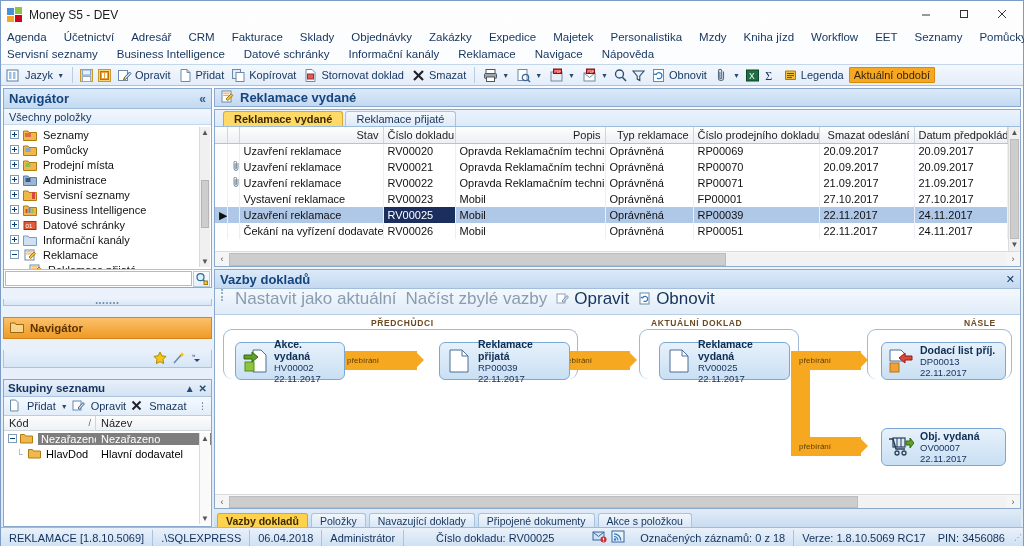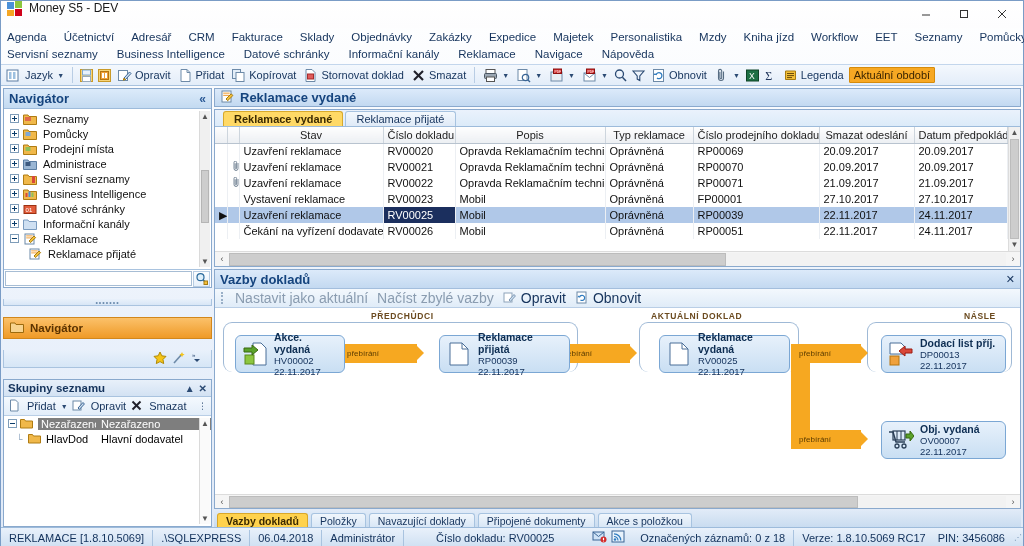--- a/index.html
+++ b/index.html
@@ -15,7 +15,7 @@
          border:1px solid #7a9cc6; }
 
   
-  .titlebar { height:27px; display:flex; align-items:flex-start;
+  .titlebar { height:27px; display:flex; align-items:center;
               background:linear-gradient(#ffffff,#fdfdfe);
               padding-left:6px; position:relative; }
   .app-icon { width:16px; height:16px; position:relative; margin-right:6px; }

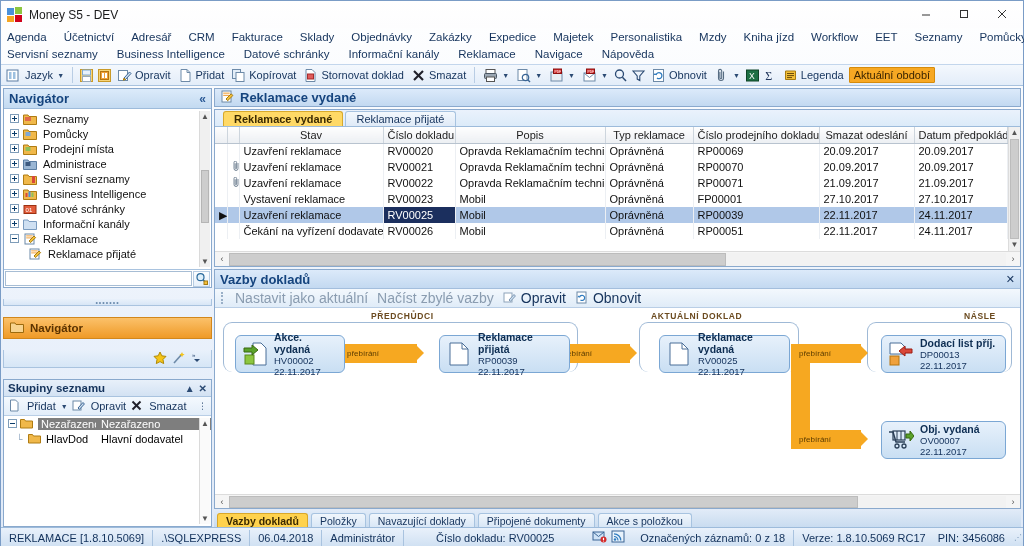--- a/index.html
+++ b/index.html
@@ -463,6 +463,7 @@
           <span>Navigátor</span>
           <span class="chev">«</span>
         </div>
+        <div class="nav-sub">Všechny položky</div>
         <div class="tree">
           <div class="tnode">
             <span class="exp plus"></span>

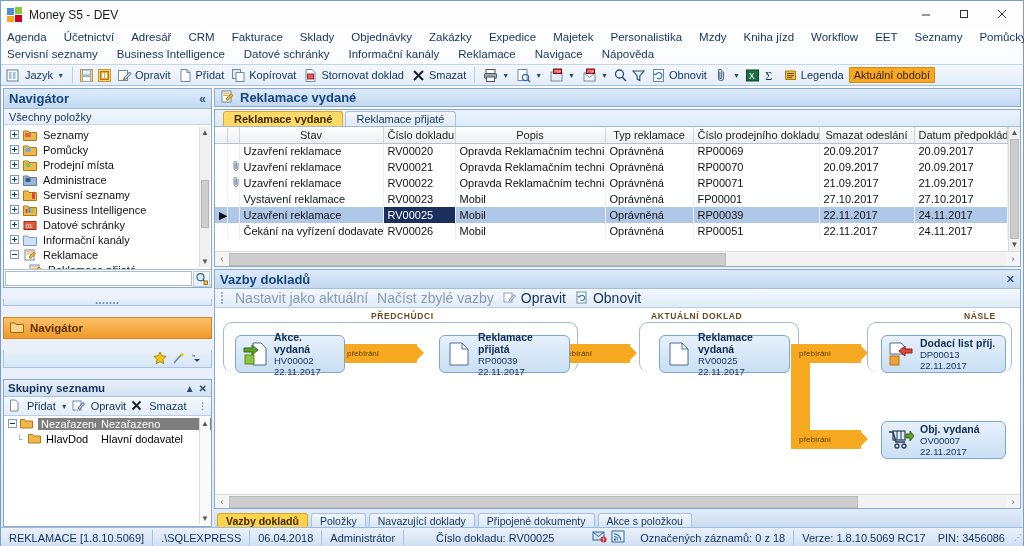--- a/index.html
+++ b/index.html
@@ -144,7 +144,7 @@
   .tab.active { background:#ffd966; border-color:#d8a92c; font-weight:bold; color:#3b2a00; }
 
   table.grid { width:100%; border-collapse:collapse; table-layout:fixed; }
-  table.grid th { height:16px; font-weight:normal; font-size:11px; text-align:center;
+  table.grid th { height:16px; font-weight:normal; font-size:11px; text-align:right;
                   background:linear-gradient(#fefefe,#eceff3);
                   border-right:1px solid #cdd5dd; border-bottom:1px solid #b8c3cf;
                   padding:0 4px; color:#1c1c1c; white-space:nowrap; overflow:hidden; }

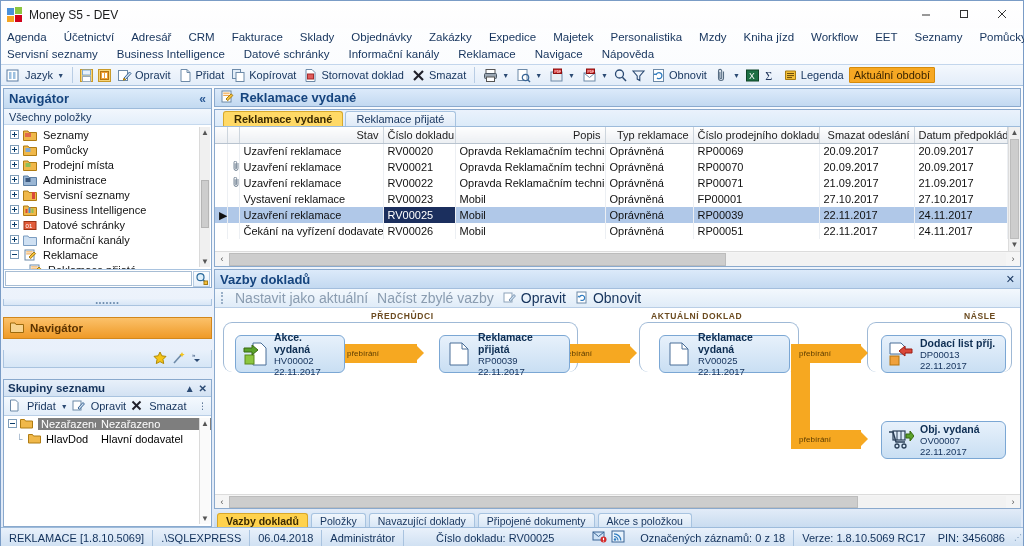--- a/index.html
+++ b/index.html
@@ -176,9 +176,9 @@
              font:bold 13px "Liberation Sans", sans-serif; color:#15447e;
              border-bottom:1px solid #a3bedd; }
   .vaz-hdr .x { margin-left:auto; font:normal 11px "Liberation Sans",sans-serif; color:#14325c; }
-  .vaz-tb { height:19px; background:linear-gradient(#f3f8fd,#e0ecf8);
-            border-bottom:1px solid #b9cee6; display:flex; align-items:center;
-            gap:9px; padding:0 6px; font-size:14px; color:#8a9cb0; }
+  .vaz-tb { height:26px; background:linear-gradient(#f3f8fd,#e0ecf8);
+            border-bottom:1px solid #b9cee6; display:flex; align-items:flex-start;
+            gap:9px; padding:0 6px; font-size:17px; color:#8a9cb0; }
   .vaz-tb .en { color:#15335c; display:flex; align-items:center; gap:3px; }
   .vdots { width:3px; height:12px; border-left:2px dotted #9ab0c8; margin-right:2px; }
 

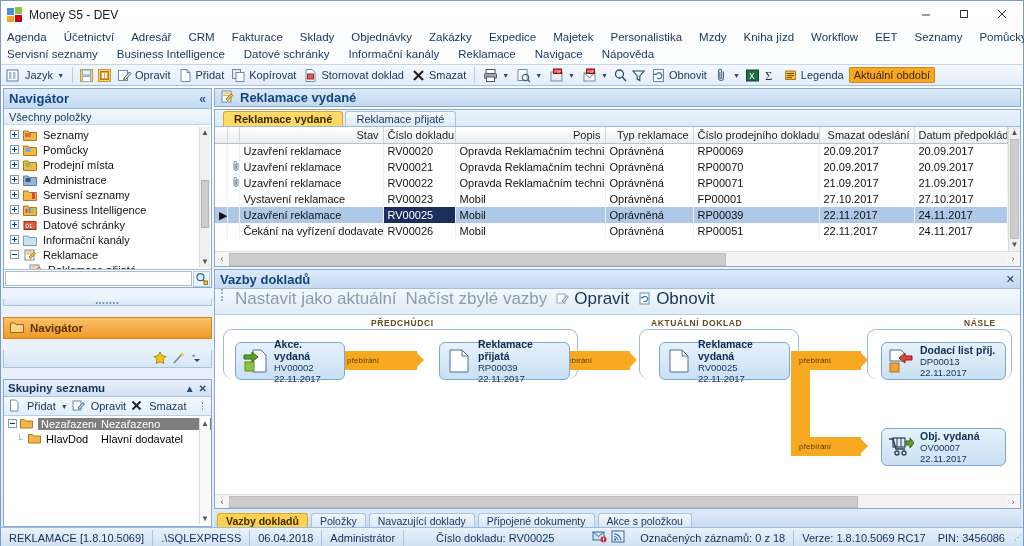--- a/index.html
+++ b/index.html
@@ -629,6 +629,13 @@
             </span>
           <span>Smazat</span>
           <span style="margin-left:auto; color:#2b4a73; font-size:9px;">⋮</span>
+        </div>
+        <div class="grp-head">
+          <div class="c1">
+            <span>Kód</span>
+            <span class="srt">/</span>
+          </div>
+          <div class="c2">Název</div>
         </div>
         <div class="grp-body">
           <div class="grow sel">

